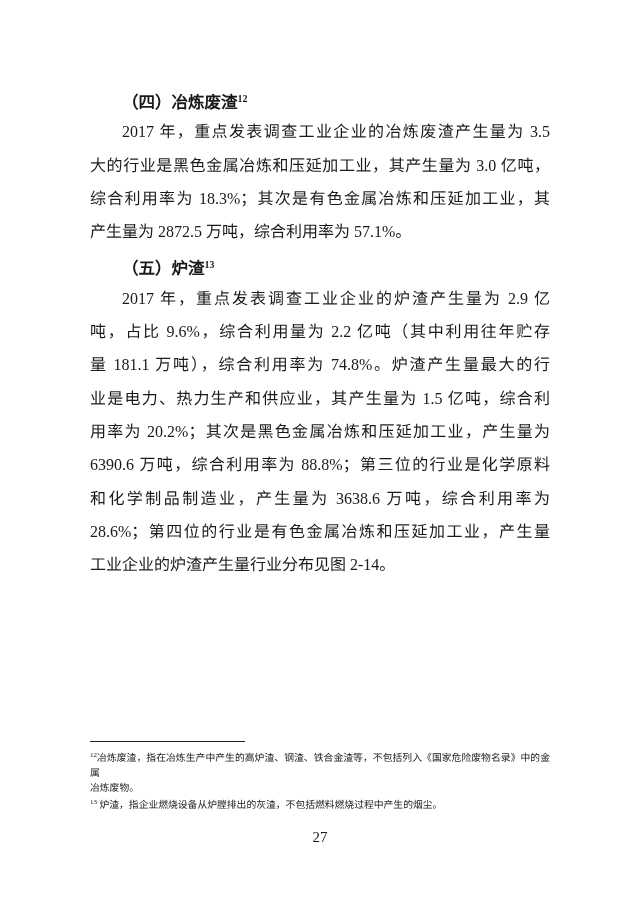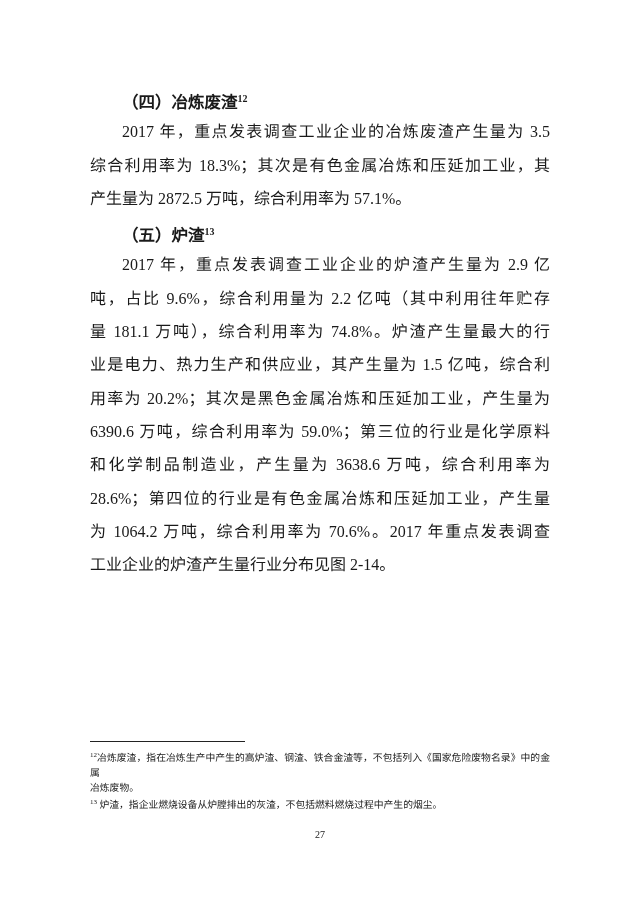--- a/index.html
+++ b/index.html
@@ -86,6 +86,7 @@
   <main class="doc-body" id="doc-body">
       <div class="sec-heading"><span>（四）冶炼废渣</span><sup>12</sup></div>
       <div class="body-line para-first">2017 年，重点发表调查工业企业的冶炼废渣产生量为 3.5</div>
+      <div class="body-line">大的行业是黑色金属冶炼和压延加工业，其产生量为 3.0 亿吨，</div>
       <div class="body-line">综合利用率为 18.3%；其次是有色金属冶炼和压延加工业，其</div>
       <div class="body-line para-end">产生量为 2872.5 万吨，综合利用率为 57.1%。</div>
       <div class="sec-heading"><span>（五）炉渣</span><sup>13</sup></div>

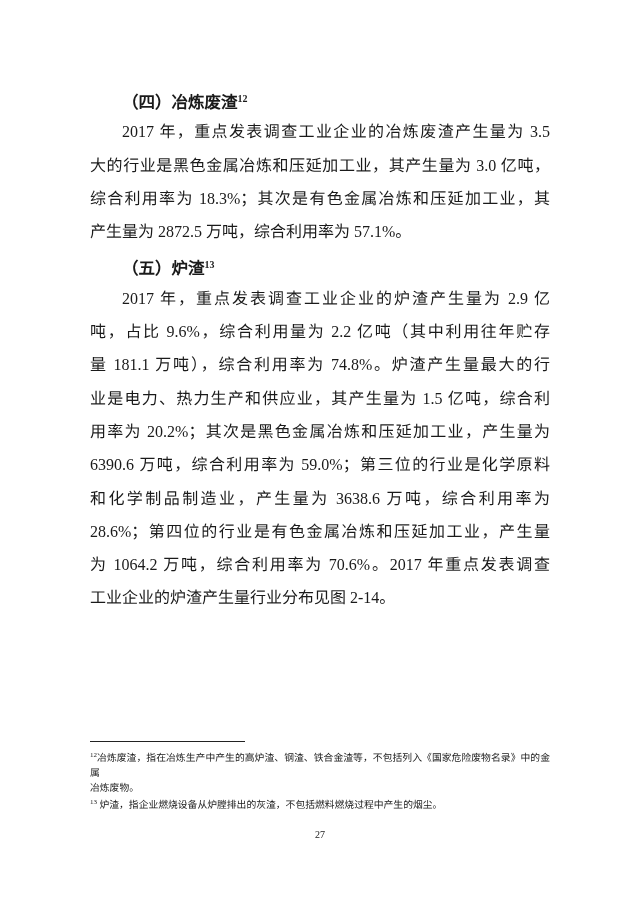--- a/index.html
+++ b/index.html
@@ -95,7 +95,7 @@
       <div class="body-line">量 181.1 万吨），综合利用率为 74.8%。炉渣产生量最大的行</div>
       <div class="body-line">业是电力、热力生产和供应业，其产生量为 1.5 亿吨，综合利</div>
       <div class="body-line">用率为 20.2%；其次是黑色金属冶炼和压延加工业，产生量为</div>
-      <div class="body-line">6390.6 万吨，综合利用率为 59.0%；第三位的行业是化学原料</div>
+      <div class="body-line">6390.6 万吨，综合利用率为 88.8%；第三位的行业是化学原料</div>
       <div class="body-line">和化学制品制造业，产生量为 3638.6 万吨，综合利用率为</div>
       <div class="body-line">28.6%；第四位的行业是有色金属冶炼和压延加工业，产生量</div>
       <div class="body-line">为 1064.2 万吨，综合利用率为 70.6%。2017 年重点发表调查</div>

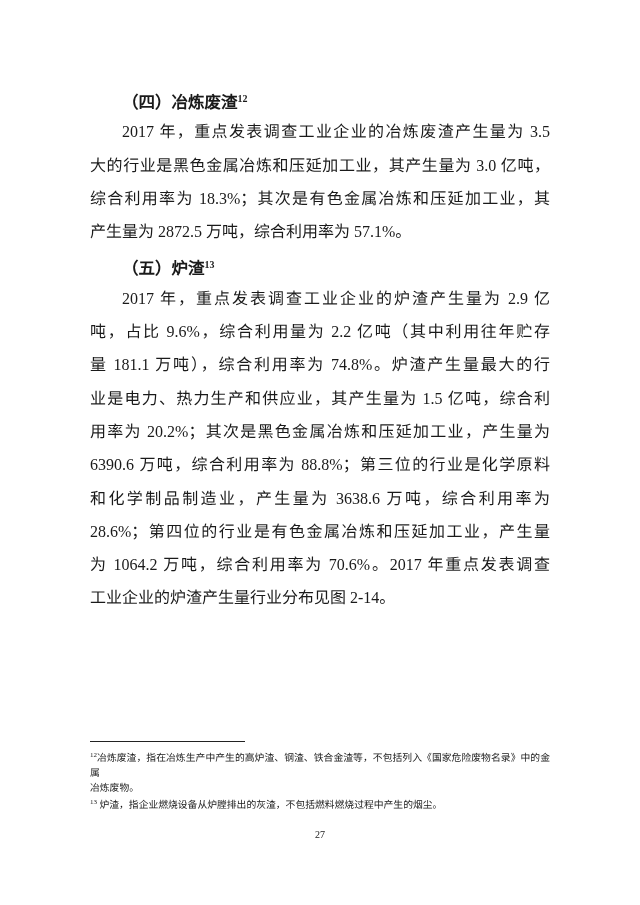--- a/index.html
+++ b/index.html
@@ -98,7 +98,6 @@
       <div class="body-line">6390.6 万吨，综合利用率为 88.8%；第三位的行业是化学原料</div>
       <div class="body-line">和化学制品制造业，产生量为 3638.6 万吨，综合利用率为</div>
       <div class="body-line">28.6%；第四位的行业是有色金属冶炼和压延加工业，产生量</div>
-      <div class="body-line">为 1064.2 万吨，综合利用率为 70.6%。2017 年重点发表调查</div>
       <div class="body-line para-end">工业企业的炉渣产生量行业分布见图 2-14。</div>
     </main>
 

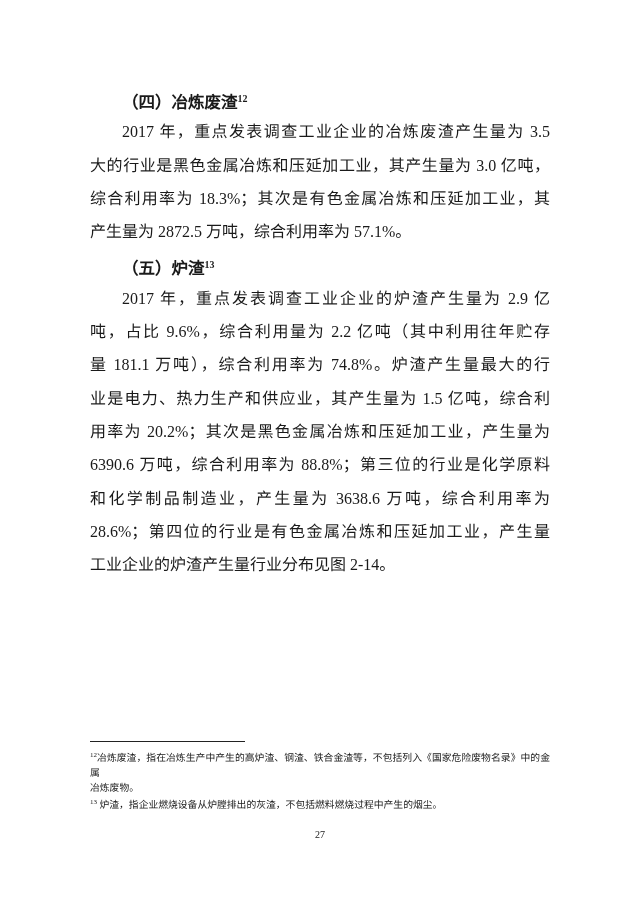--- a/index.html
+++ b/index.html
@@ -75,7 +75,7 @@
     top: 825px;
     width: 100%;
     text-align: center;
-    font-size: 10px;
+    font-size: 15px;
     color: #1a1a1a;
   }
 </style>

